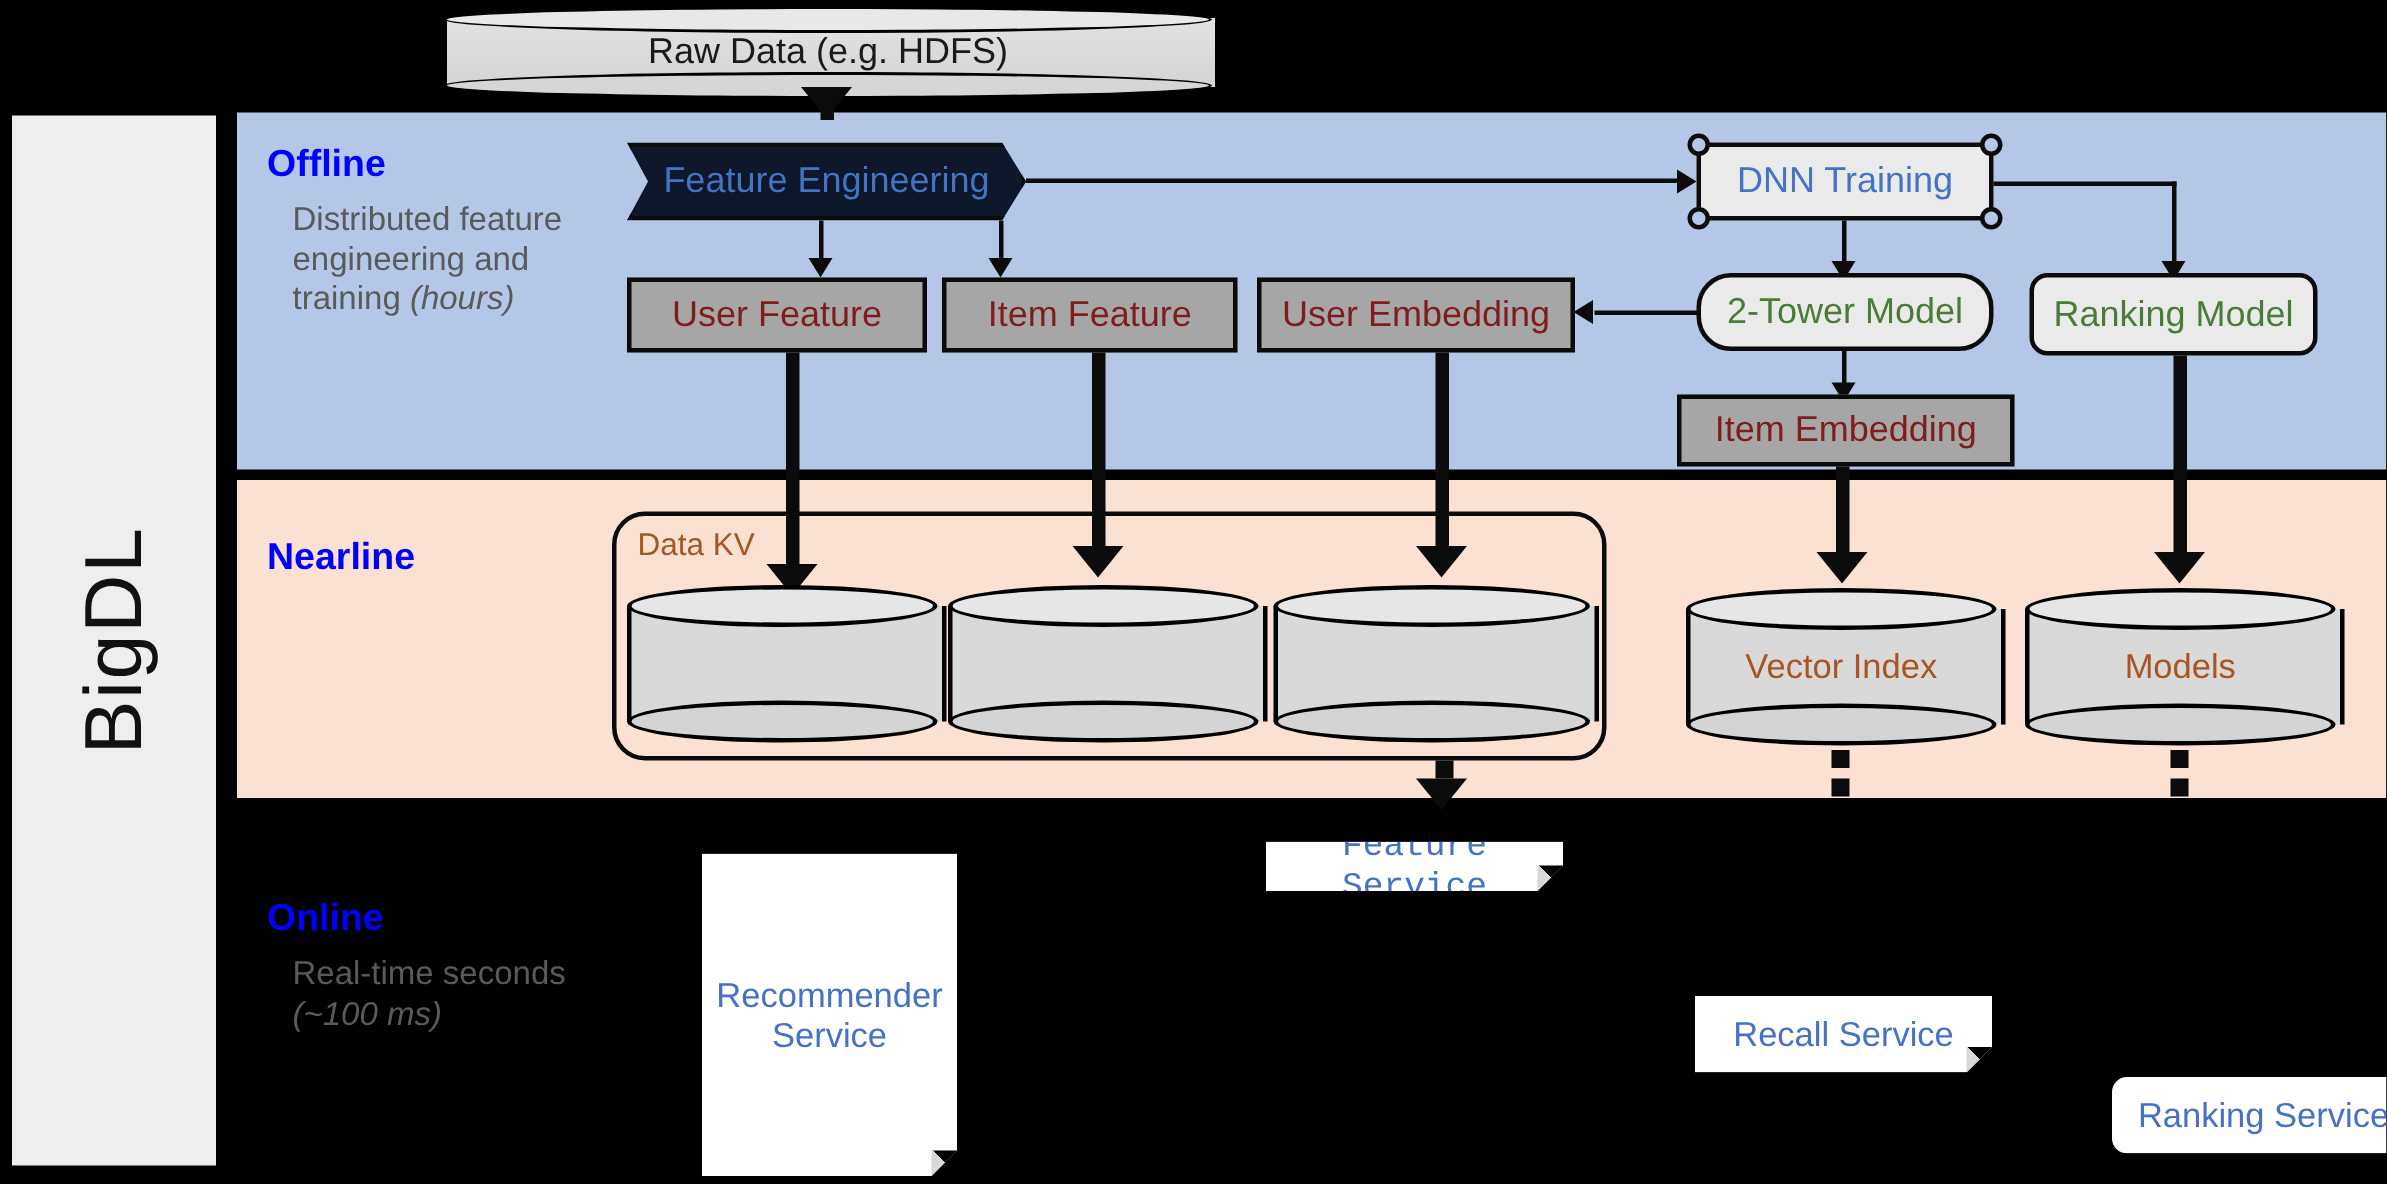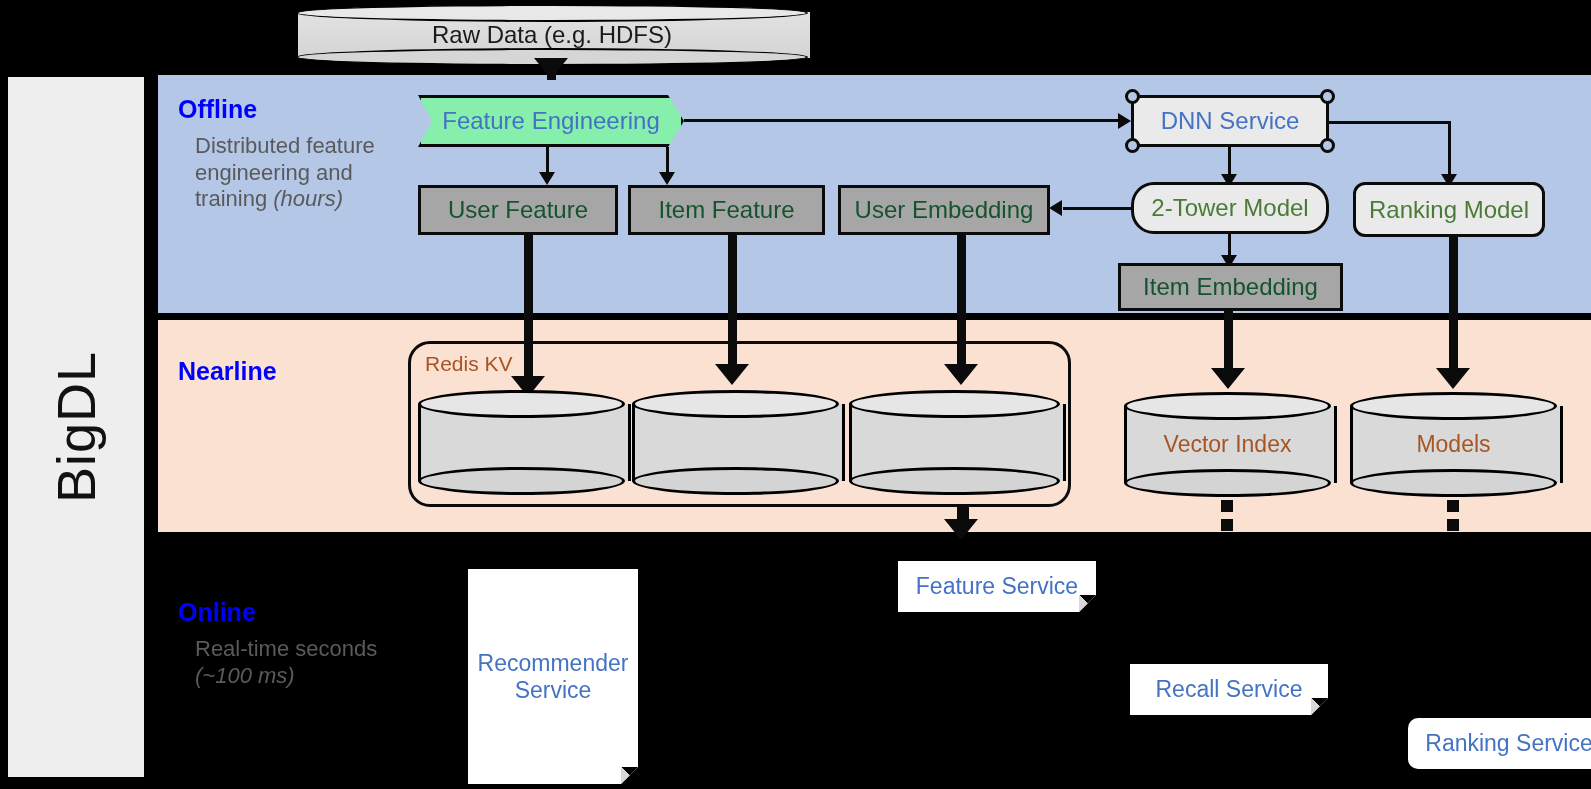--- a/index.html
+++ b/index.html
@@ -48,7 +48,7 @@
   #rawdata .nodetext{font-size:24px;color:#1a1a1a;}
 
   
-  .flagbox{position:absolute;background:#86efac;
+  .flagbox{position:absolute;background:#0f172a;
       border:3px solid #0b0b0b;box-sizing:border-box;
       clip-path:polygon(0 0, calc(100% - 16px) 0, 100% 50%, calc(100% - 16px) 100%, 0 100%, 14px 50%);
   }

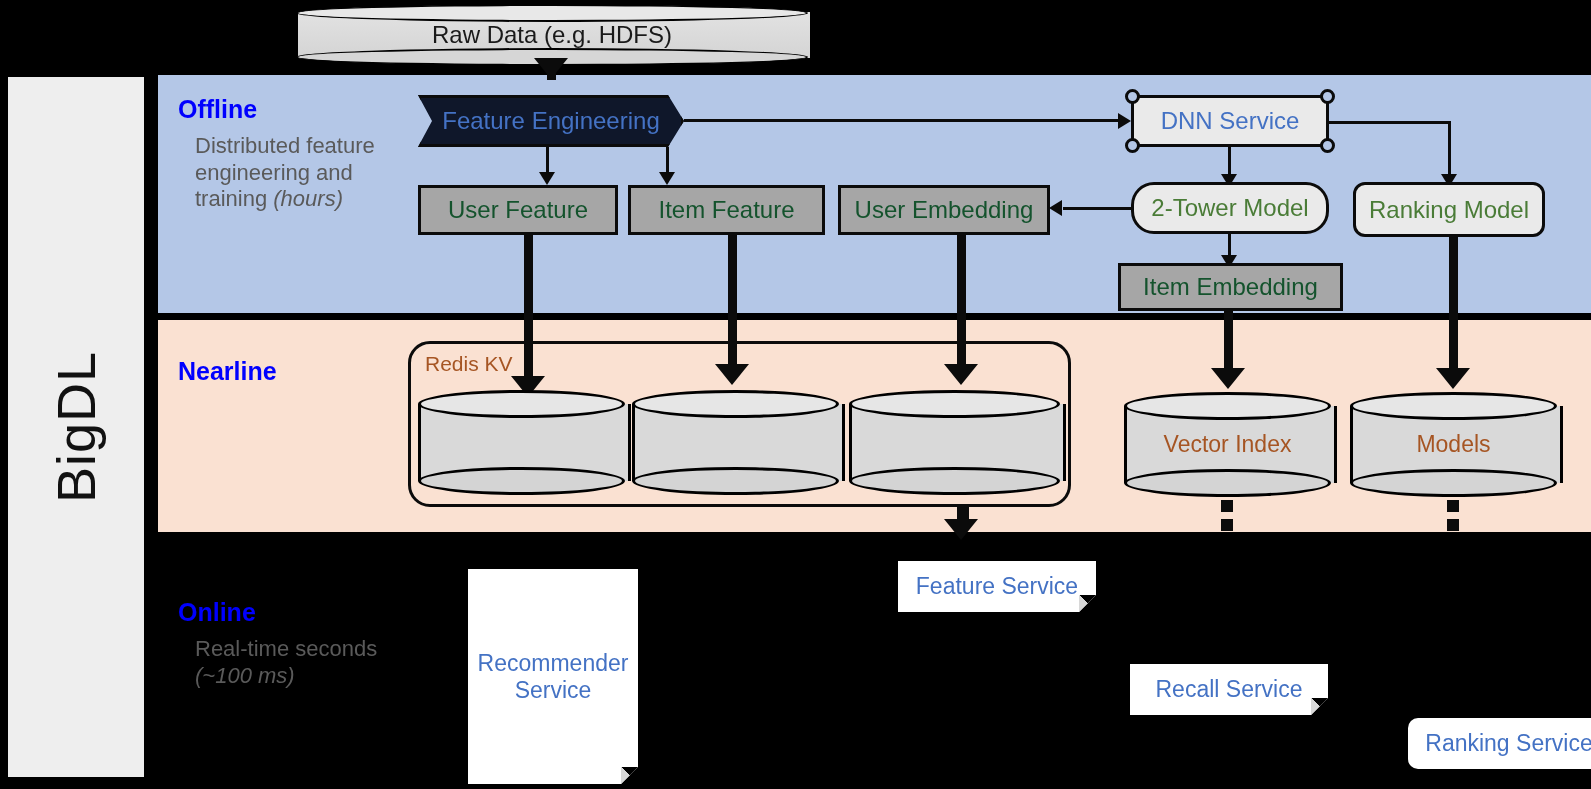--- a/index.html
+++ b/index.html
@@ -151,7 +151,7 @@
     <div class="notch" style="right:-9px;top:-9px;"></div>
     <div class="notch" style="left:-9px;bottom:-9px;"></div>
     <div class="notch" style="right:-9px;bottom:-9px;"></div>
-    <div class="nodetext">DNN Service</div>
+    <div class="nodetext">DNN Training</div>
   </div>
 
   <div class="ln ln-thin-h" style="left:684px;top:119px;width:437px;"></div>

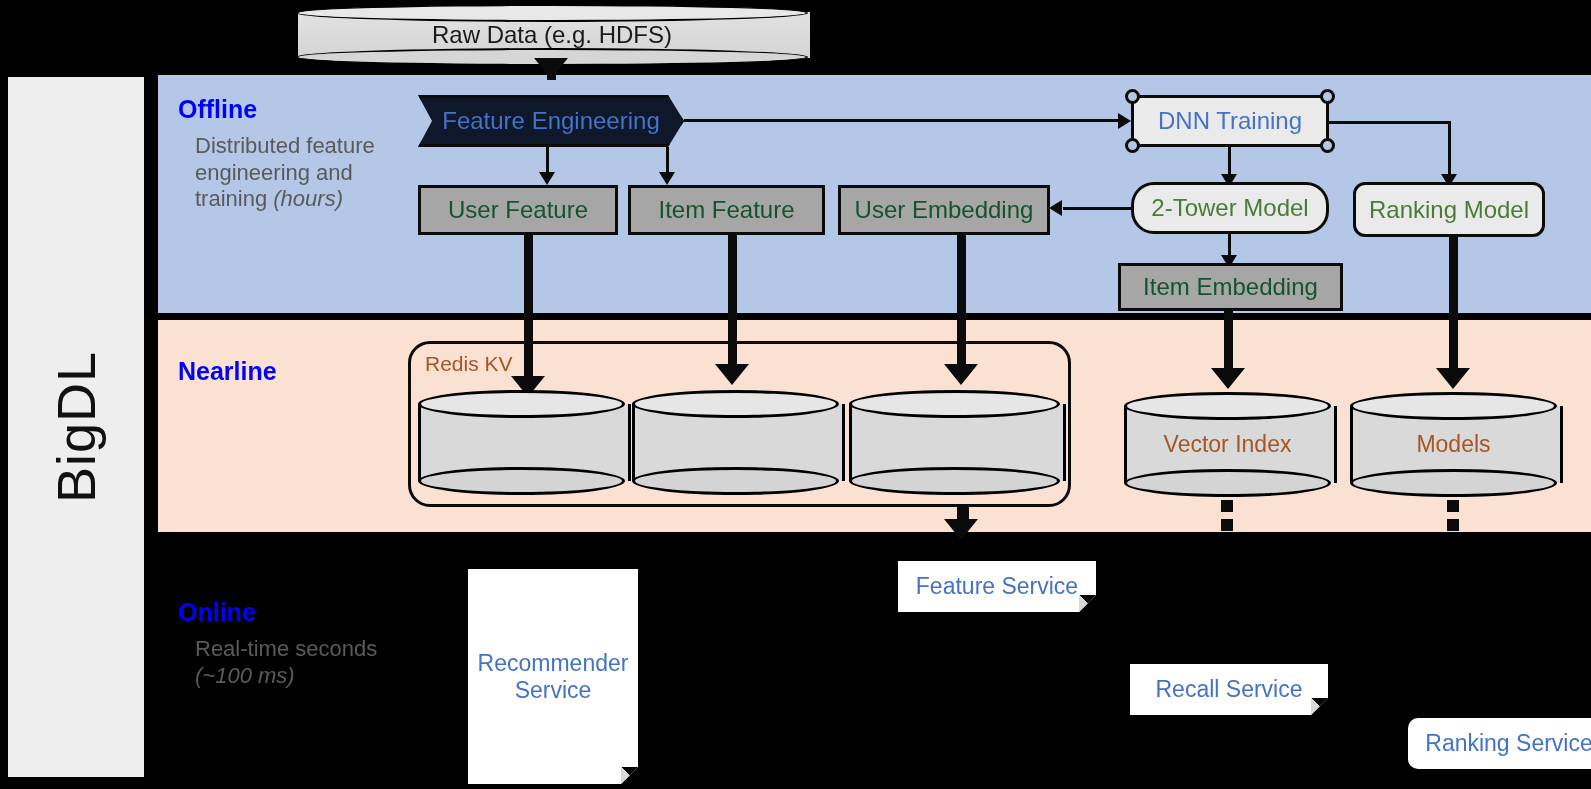--- a/index.html
+++ b/index.html
@@ -67,7 +67,7 @@
 
   
   .graybox{position:absolute;background:#a6a6a6;border:3px solid #0b0b0b;box-sizing:border-box;}
-  .graybox .nodetext{font-size:24px;color:#14532d;}
+  .graybox .nodetext{font-size:24px;color:#7f1d1d;}
 
   
   #redis-group{position:absolute;left:408px;top:341px;width:663px;height:166px;

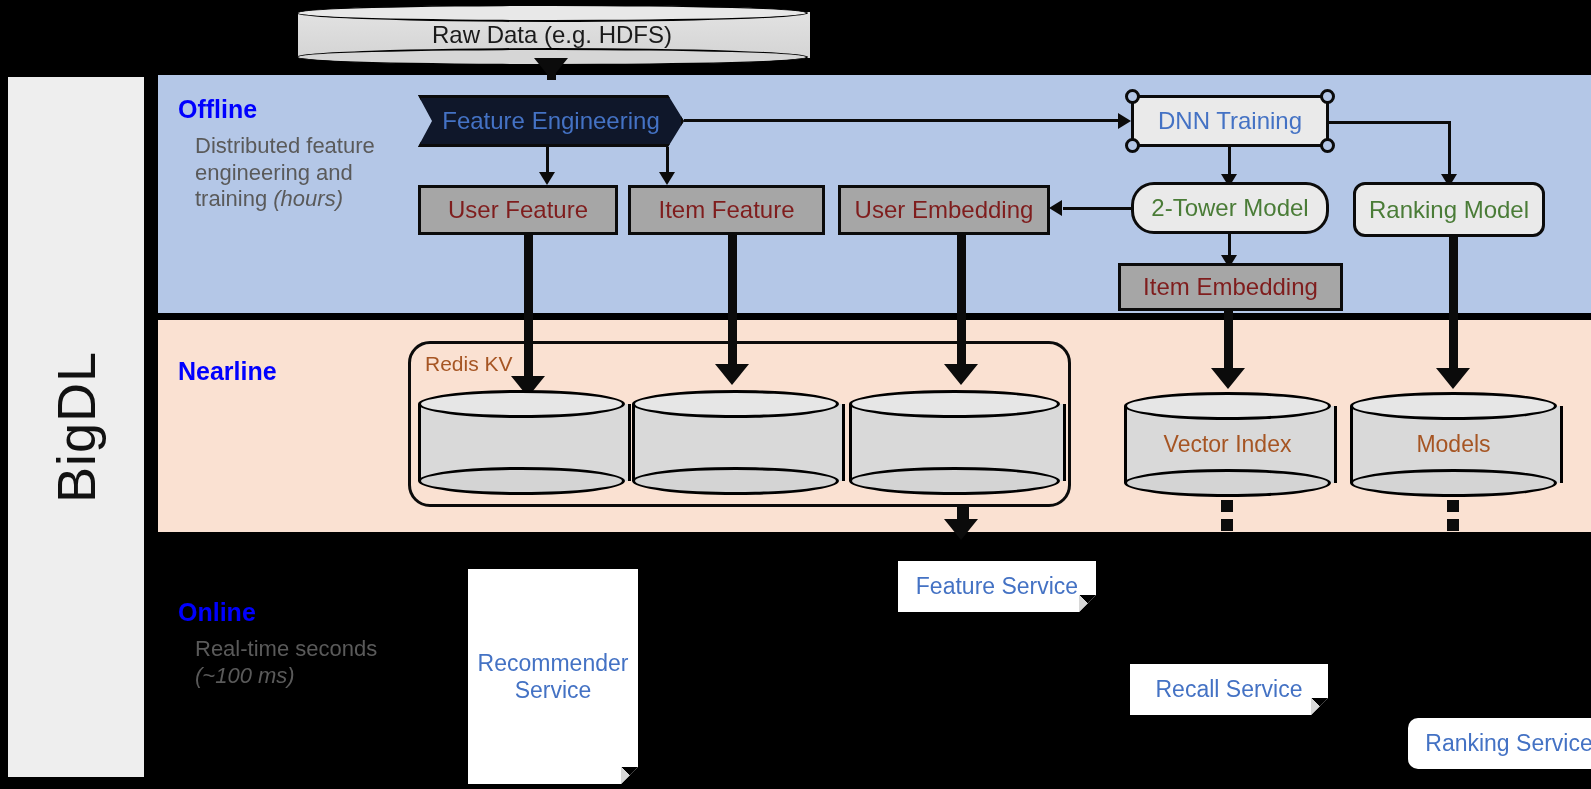--- a/index.html
+++ b/index.html
@@ -212,7 +212,7 @@
   <div class="arrow-dn-big" style="left:1436px;top:368px;"></div>
 
   <div id="redis-group"></div>
-  <div id="redis-label">Redis KV</div>
+  <div id="redis-label">Data KV</div>
 
   <div class="dbcyl" style="left:418px;top:390px;width:207px;height:105px;">
     <div class="cyl-body"></div>

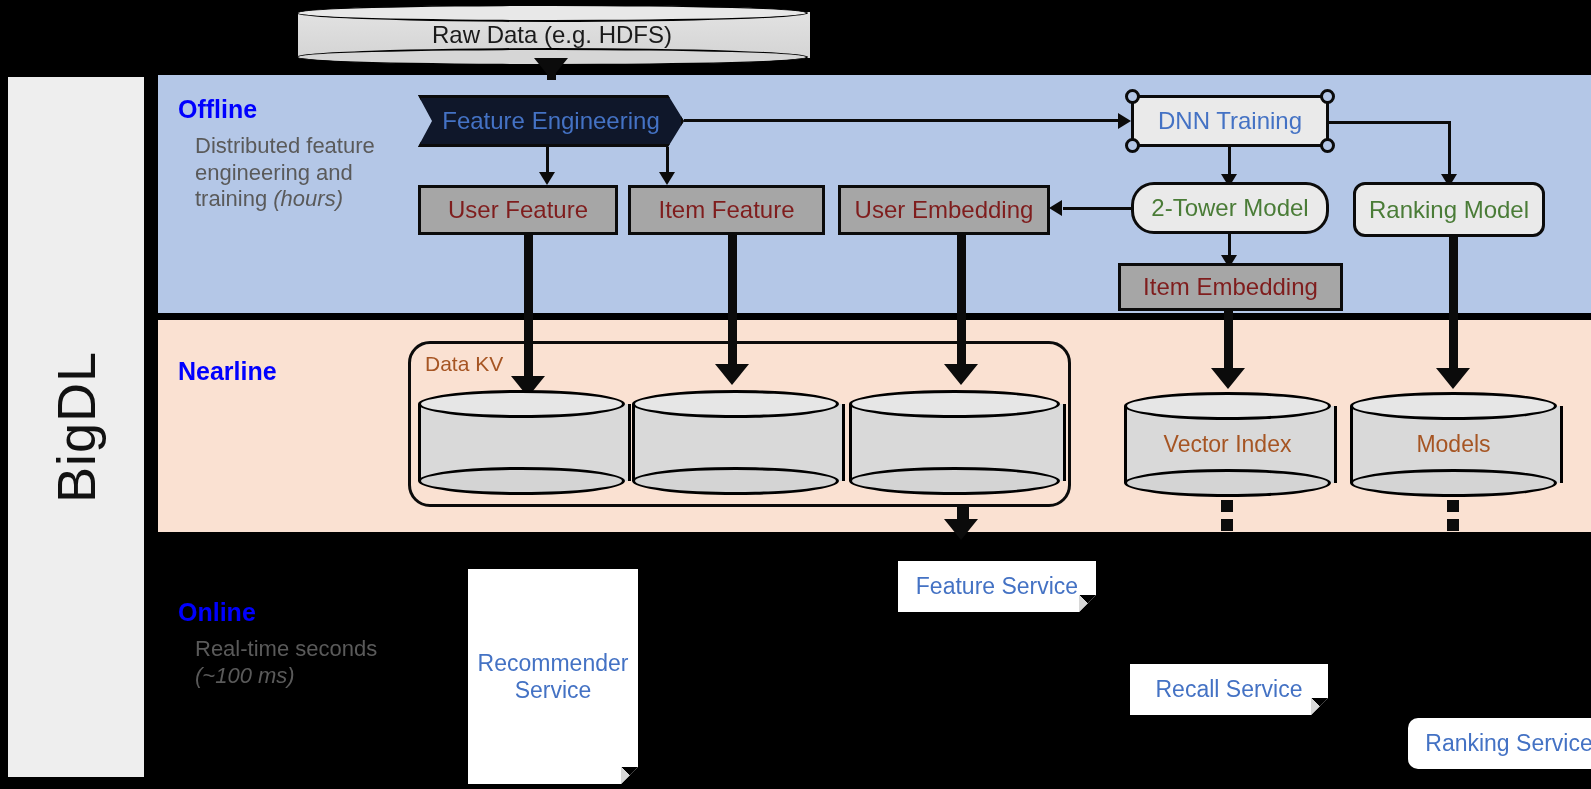--- a/index.html
+++ b/index.html
@@ -259,7 +259,7 @@
     <div class="fold"></div>
   </div>
 
-  <div class="docbox" style="left:898px;top:561px;width:198px;height:51px;">
+  <div class="docbox" style="left:844px;top:561px;width:198px;height:33px;font-family:Liberation Mono, monospace;">
     <div class="nodetext">Feature Service</div>
     <div class="fold"></div>
   </div>

